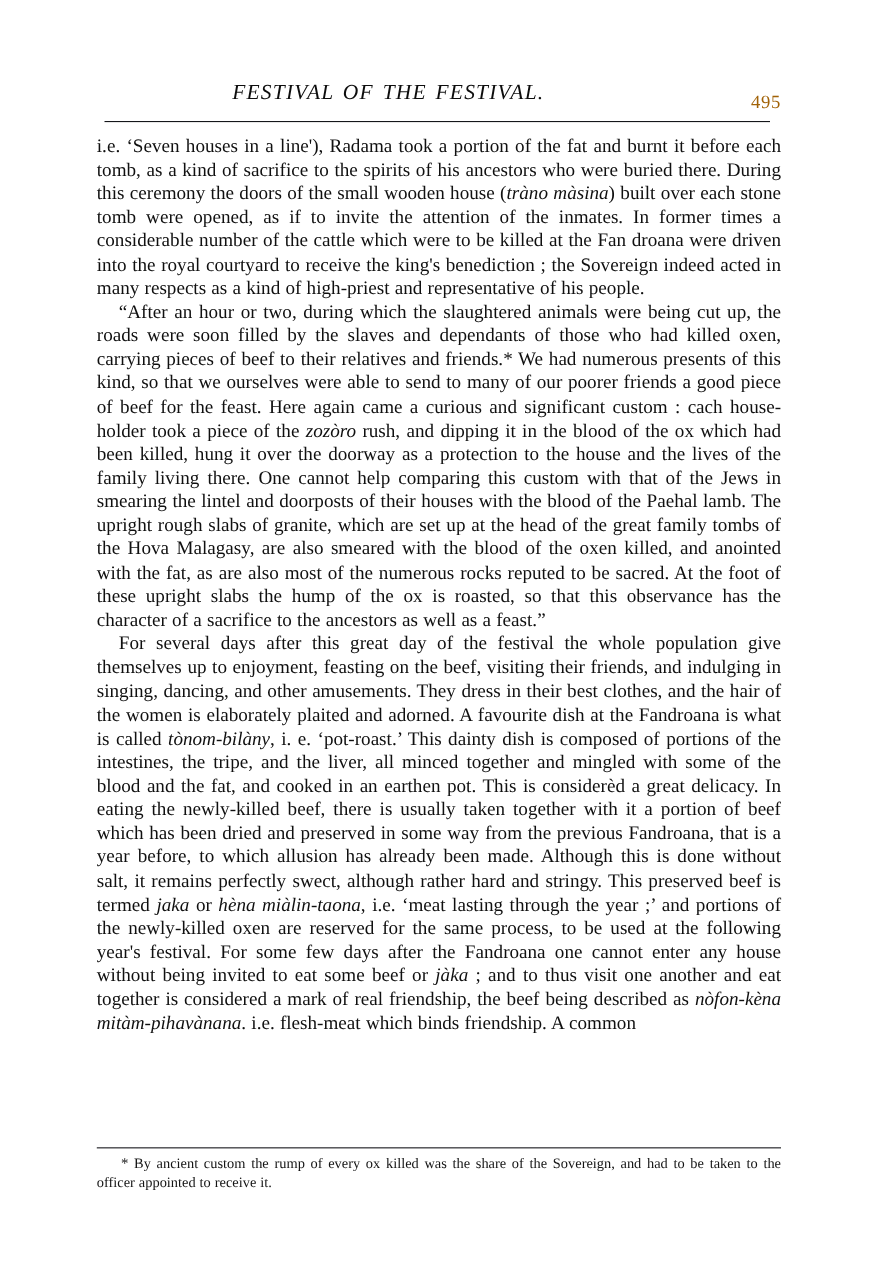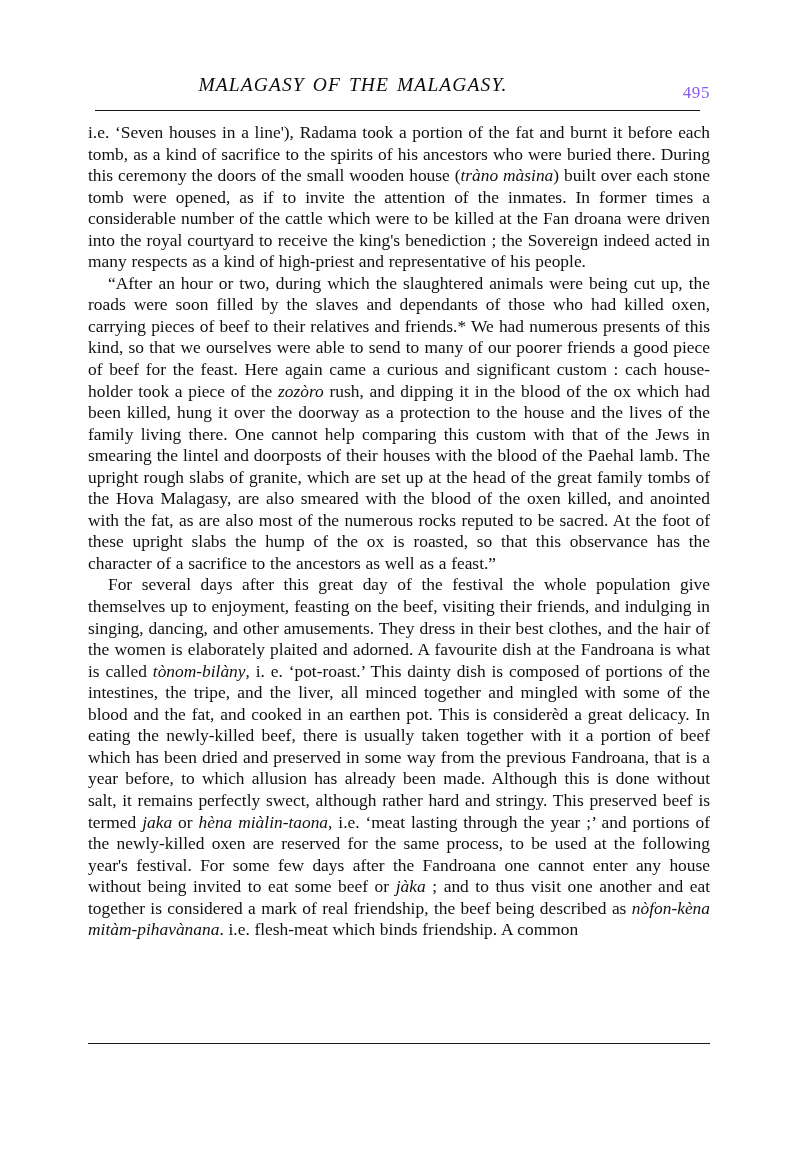--- a/index.html
+++ b/index.html
@@ -122,7 +122,7 @@
 <div class="page">
 
   <div class="header-zone">
-    <div class="running-head">MALAGASY OF THE MALAGASY.</div>
+    <div class="running-head">FESTIVAL OF THE FESTIVAL.</div>
     <div class="folio">495</div>
   </div>
 

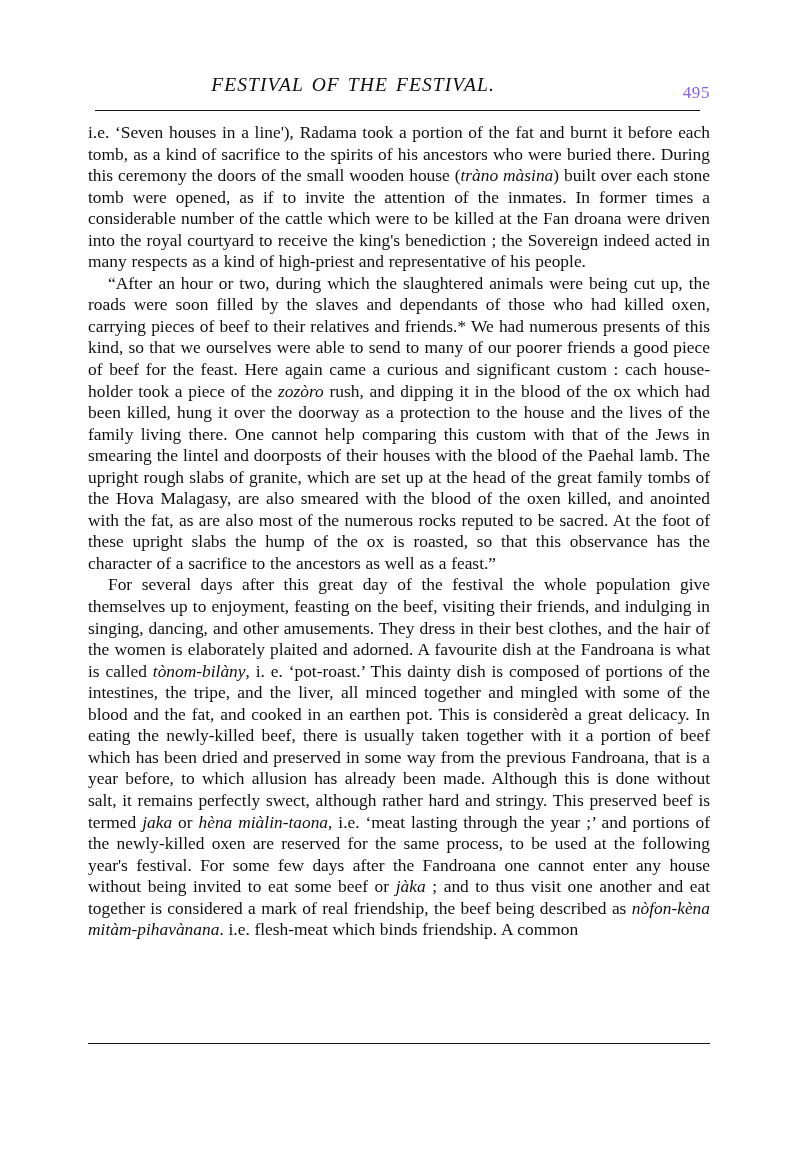--- a/index.html
+++ b/index.html
@@ -52,7 +52,7 @@
     top: 9px;
     font-size: 17px;
     letter-spacing: 0.6px;
-    color: #8b5cf6;
+    color: #a16207;
     text-align: right;
   }
   .head-rule {

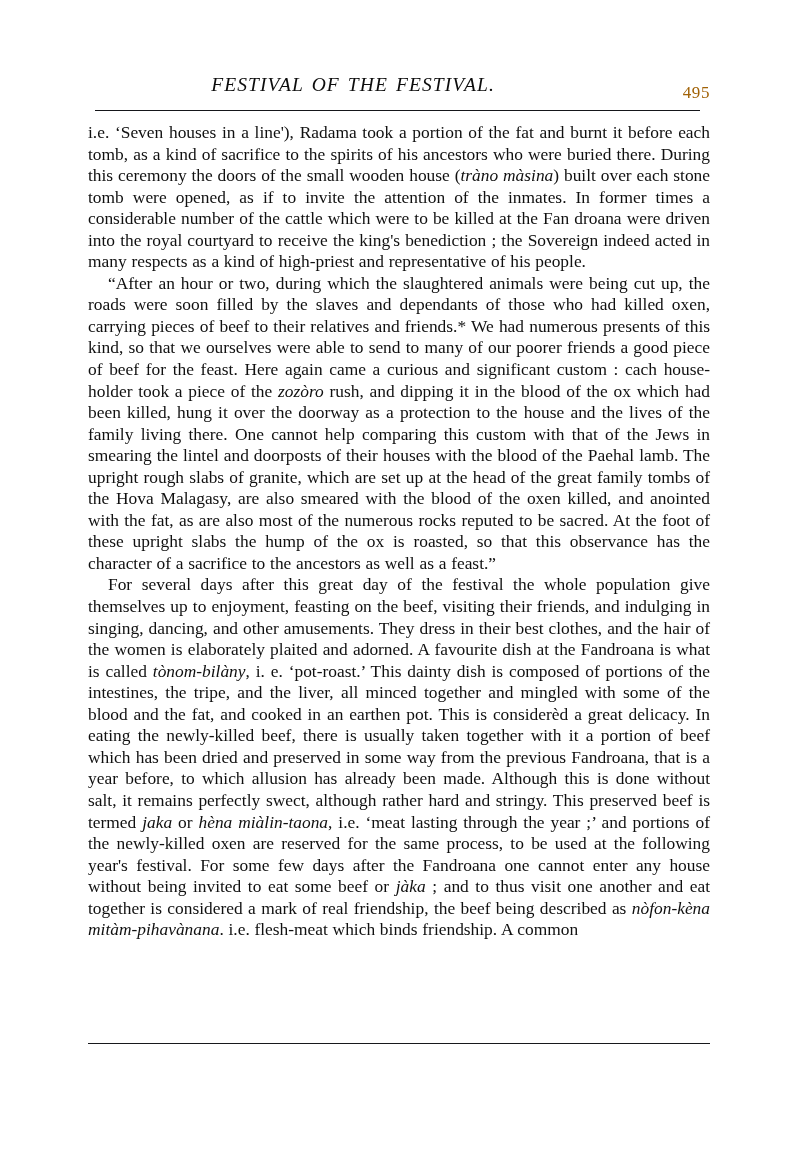--- a/index.html
+++ b/index.html
@@ -140,6 +140,10 @@
 
   <div class="footnote-rule"></div>
 
+  <p class="footnote">
+    <span class="fn-mark">*</span>
+    <span>By ancient custom the rump of every ox killed was the share of the Sovereign, and had to be taken to the officer appointed to receive it.</span>
+  </p>
 
 </div>
 

